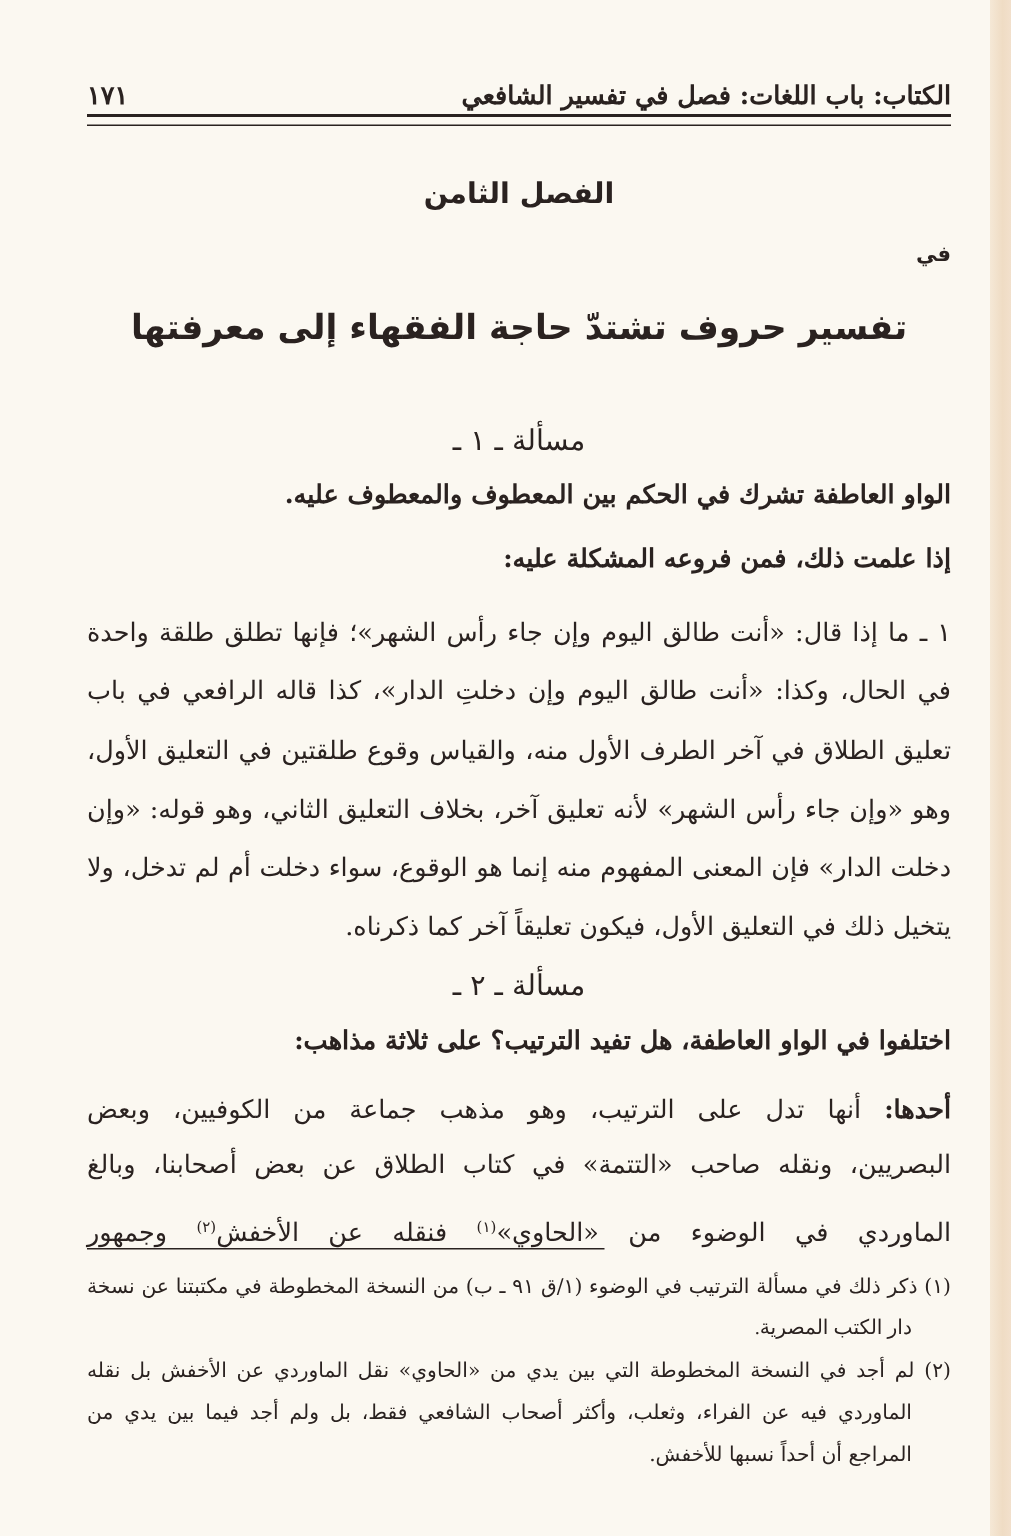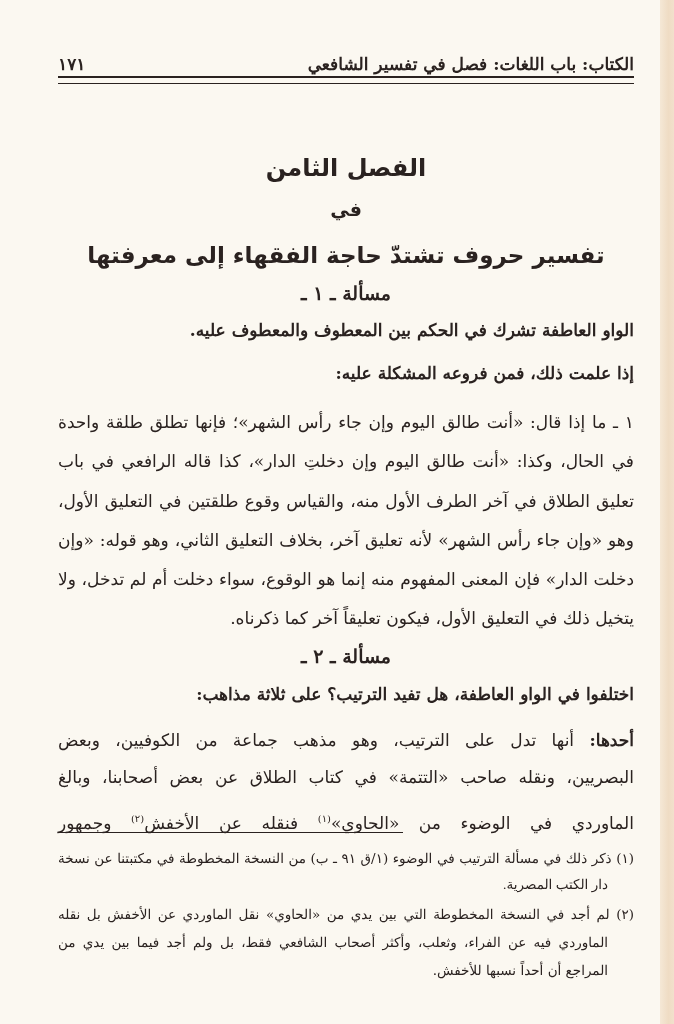--- a/index.html
+++ b/index.html
@@ -32,7 +32,7 @@
       position: absolute; top: 118px; left: 0; right: 0; text-align: center;
       font-family: "DejaVu Sans", sans-serif; font-weight: bold;
     }
-    .chapter .line1 { font-size: 24px; height: 44px; margin-top: 36px; }
+    .chapter .line1 { font-size: 19px; height: 44px; }
     .chapter .line2 { font-size: 19px; height: 44px; }
     .chapter .line3 { font-size: 23px; }
     .section-title {

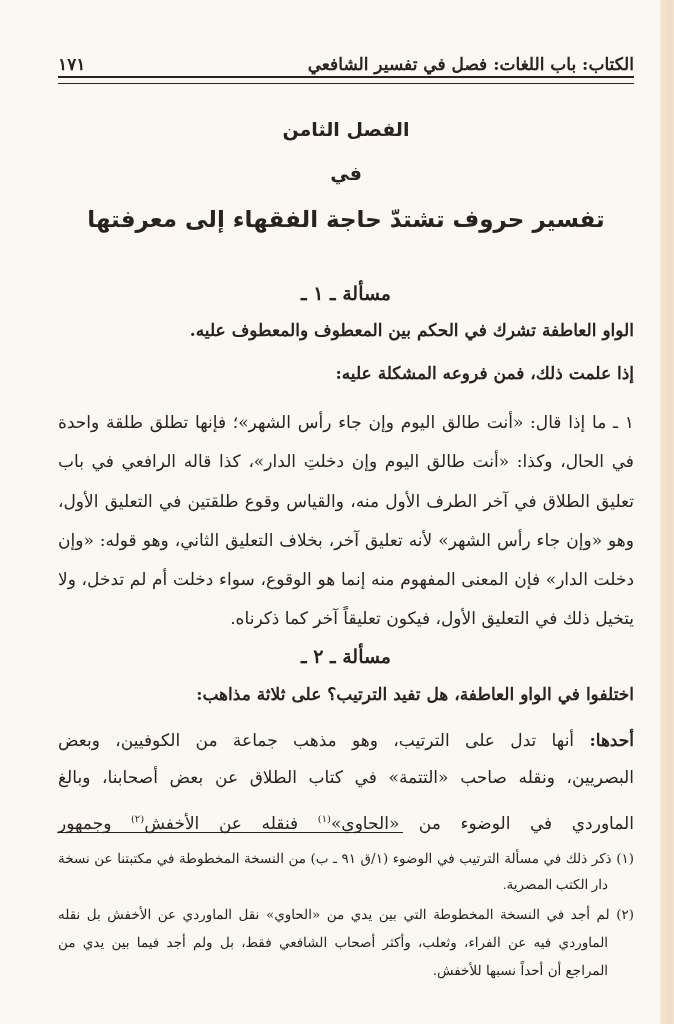--- a/index.html
+++ b/index.html
@@ -33,7 +33,7 @@
       font-family: "DejaVu Sans", sans-serif; font-weight: bold;
     }
     .chapter .line1 { font-size: 19px; height: 44px; }
-    .chapter .line2 { font-size: 19px; height: 44px; }
+    .chapter .line2 { font-size: 14px; height: 44px; text-align: right; }
     .chapter .line3 { font-size: 23px; }
     .section-title {
       position: absolute; left: 0; right: 0; text-align: center;

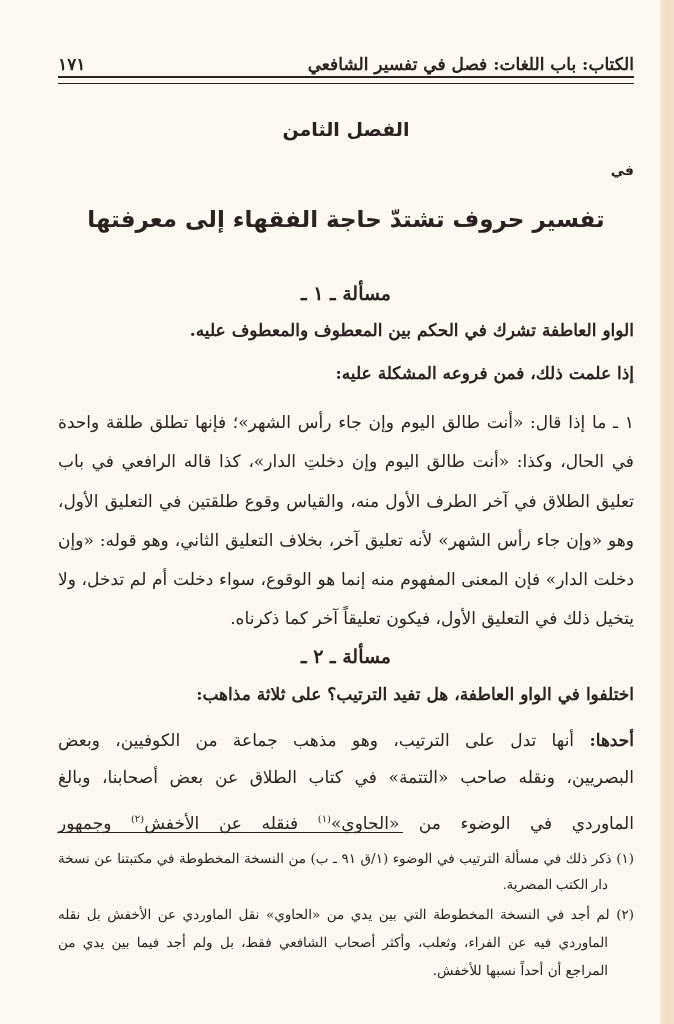--- a/index.html
+++ b/index.html
@@ -37,7 +37,7 @@
     .chapter .line3 { font-size: 23px; }
     .section-title {
       position: absolute; left: 0; right: 0; text-align: center;
-      font-weight: bold; font-size: 19px;
+      font-weight: normal; font-size: 19px;
     }
     .body-line {
       position: absolute; left: 0; right: 0; font-size: 17px; line-height: 40px;

